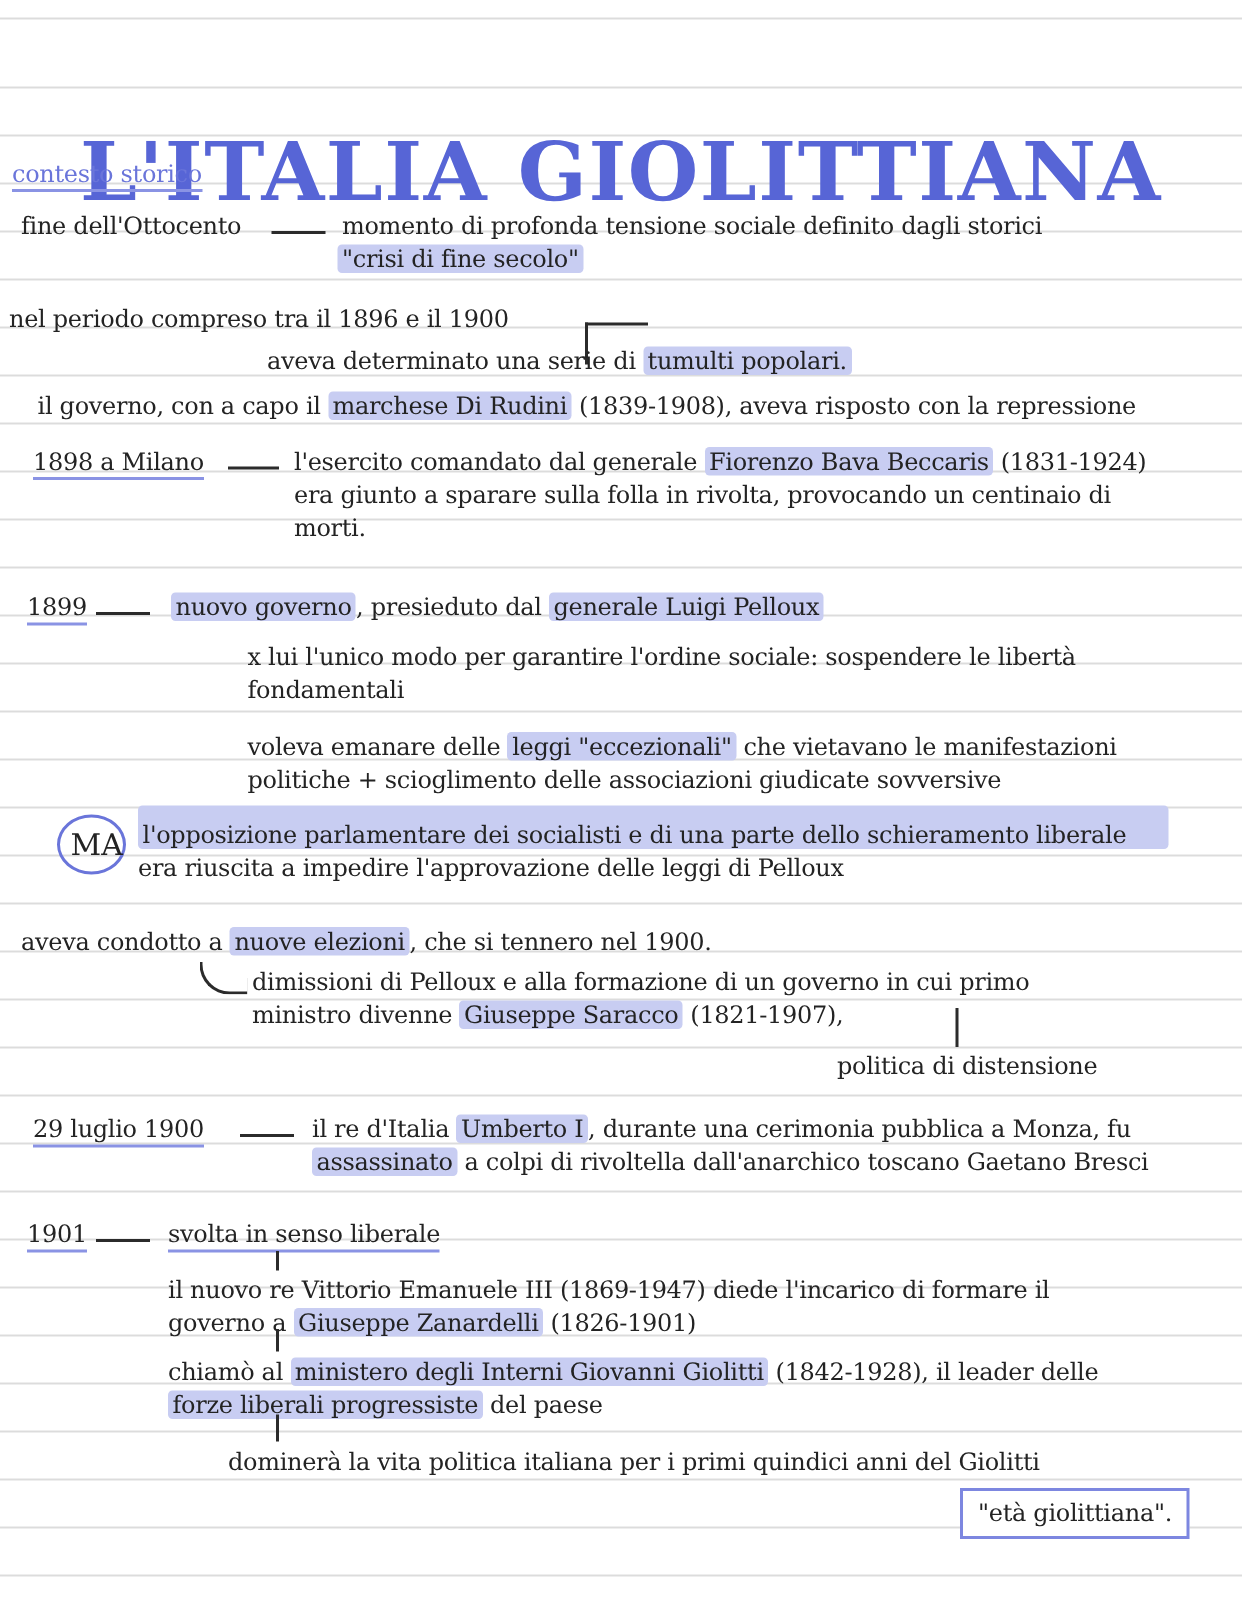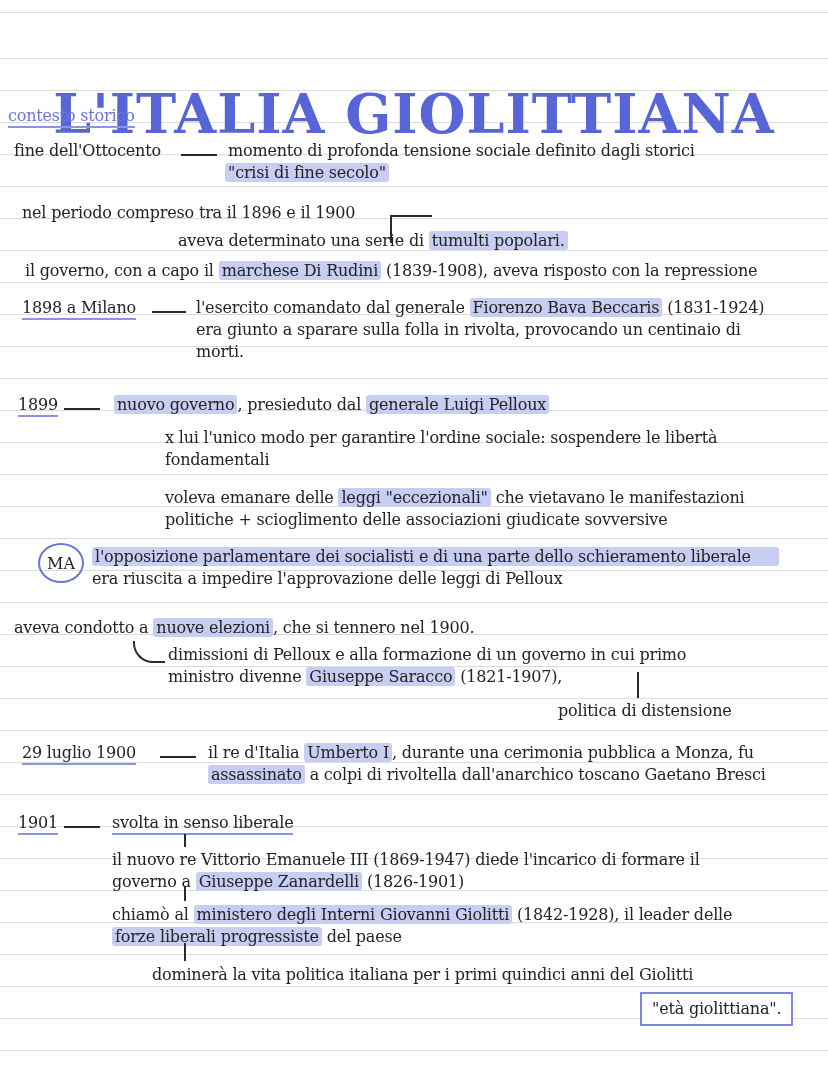--- a/index.html
+++ b/index.html
@@ -56,7 +56,7 @@
     <span class="hl">"crisi di fine secolo"</span>
   </div>
 
-  <div class="abs t" style="left:22px; top:202px;">nel periodo compreso tra il 1896 e il 1900</div>
+  <div class="abs t" style="left:6px; top:202px;">nel periodo compreso tra il 1896 e il 1900</div>
   <div class="bracket" style="left:390px; top:215px; width:40px; height:26px;"></div>
   <div class="abs t" style="left:178px; top:230px;">
     <span>aveva determinato una serie di </span><span class="hl">tumulti popolari.</span>

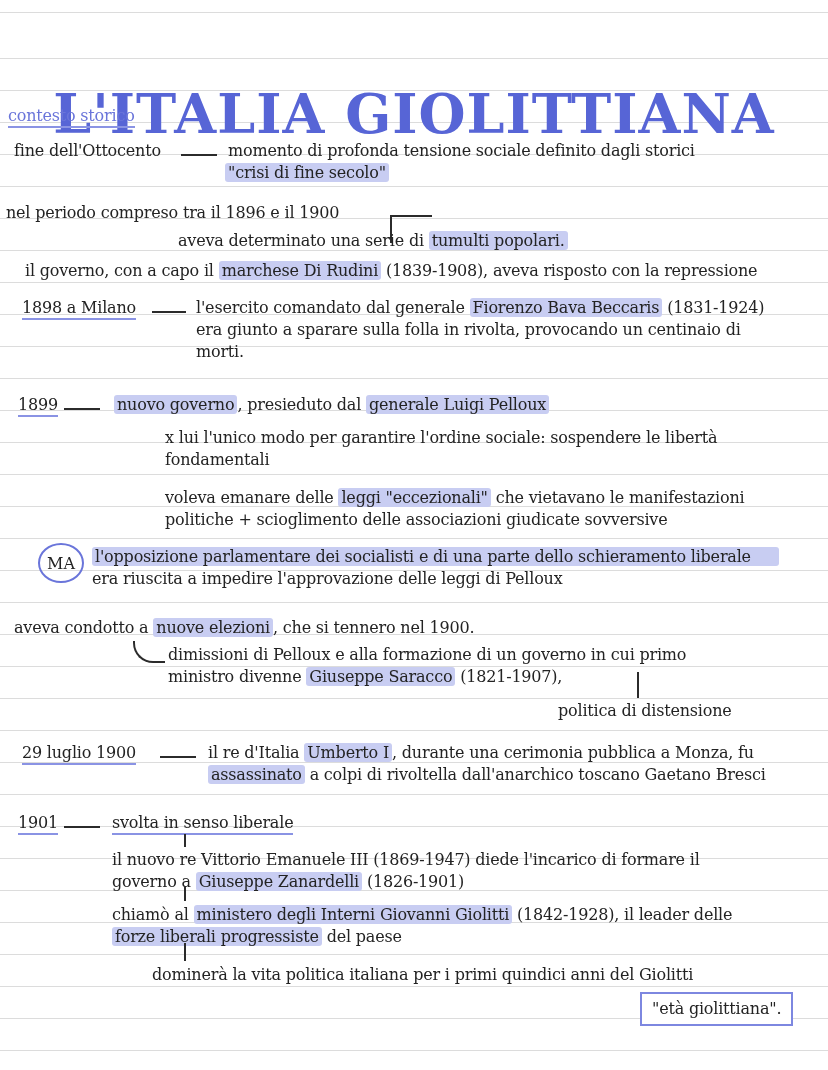--- a/index.html
+++ b/index.html
@@ -30,8 +30,8 @@
   .ma-circle {
     position:absolute; left:38px; top:543px; width:42px; height:36px;
     border:2px solid #6a75da; border-radius:50%;
-    display:flex; align-items:center; justify-content:center;
-    font-size:16px; color:#232323;
+    display:flex; align-items:center; justify-content:flex-end;
+    font-size:20px; color:#232323;
   }
   .eta-box {
     position:absolute; left:640px; top:992px;

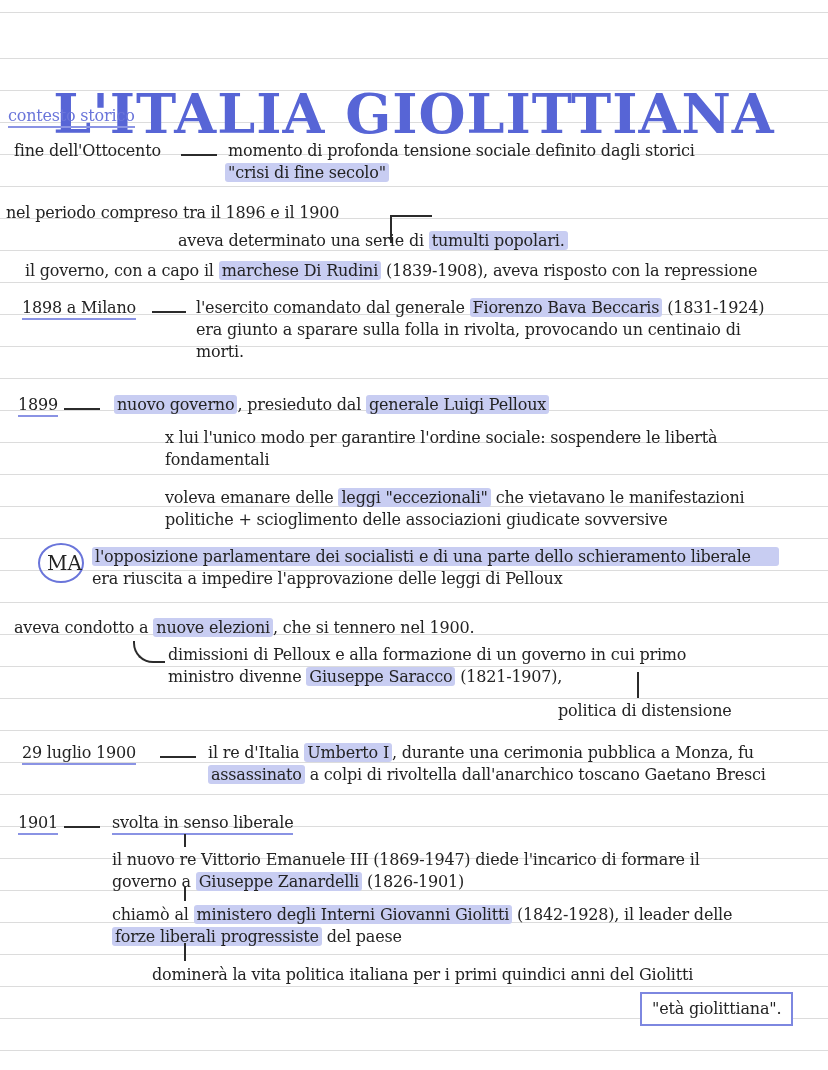--- a/index.html
+++ b/index.html
@@ -22,7 +22,7 @@
   .linkish { color:#6a75da; border-bottom:2px solid #8a93e4; padding-bottom:1px; }
   .blue-ul { border-bottom:2px solid #8a93e4; padding-bottom:1px; }
   .hl { background:#c8cdf2; border-radius:3px; padding:0 3px; }
-  .hl-full { background:#c8cdf2; border-radius:3px; padding:0 28px 0 3px; }
+  .hl-full { background:#c8cdf2; border-radius:3px; padding:10px 28px 0 3px; }
   .dash { position:absolute; height:0; border-top:2px solid #2b2b2b; }
   .vline { position:absolute; width:0; border-left:2px solid #2b2b2b; }
   .bracket { position:absolute; border-top:2px solid #2b2b2b; border-left:2px solid #2b2b2b; }

